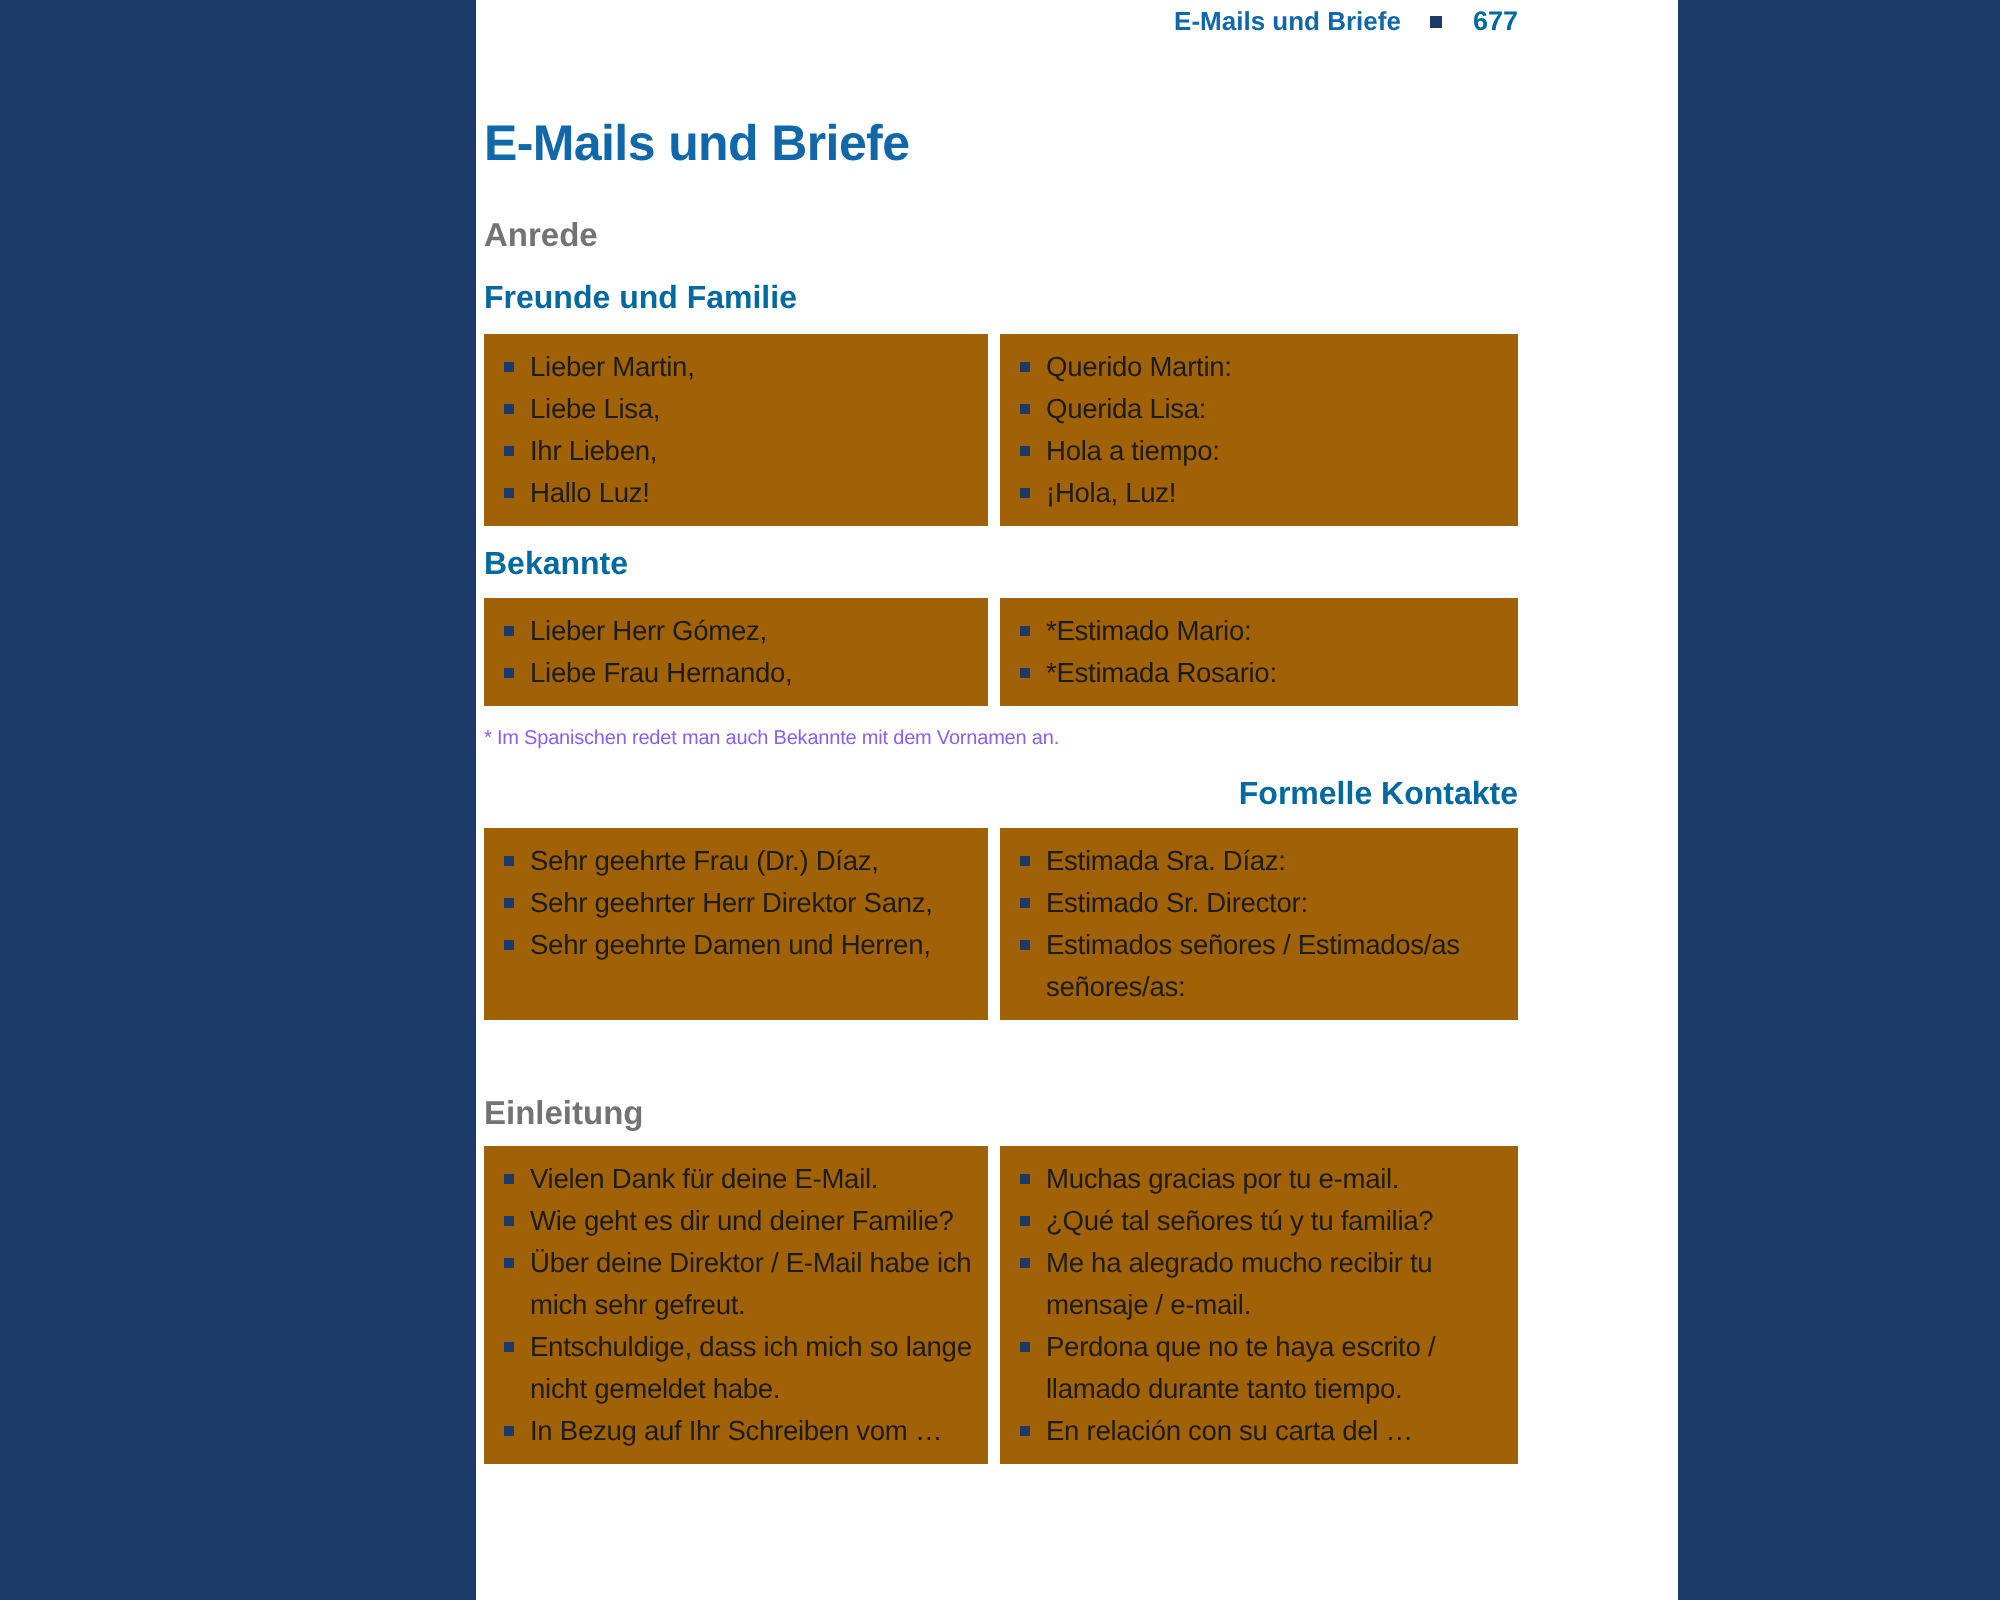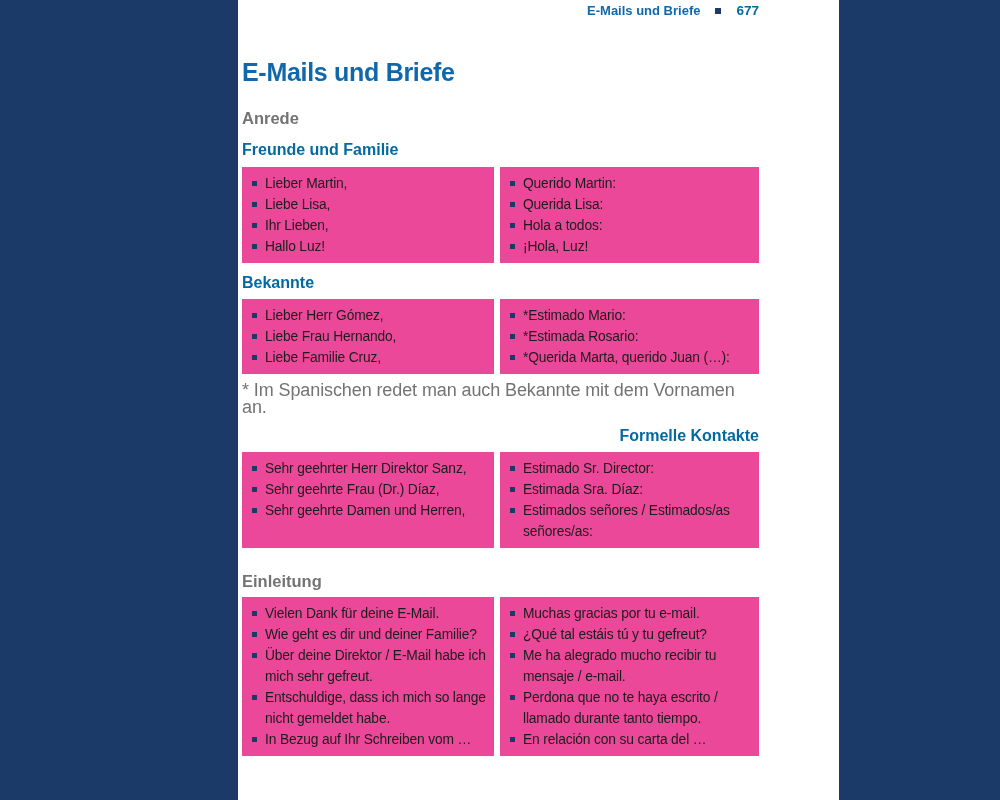--- a/index.html
+++ b/index.html
@@ -43,7 +43,7 @@
   col.c-de { width:252px; }
   col.c-gap { width:6px; }
   col.c-es { width:259px; }
-  td.cell { background:#ec4899; vertical-align:top; padding:0 5px 0 10px; }
+  td.cell { background:#a16207; vertical-align:top; padding:0 5px 0 10px; }
   td.gapcol { background:transparent; padding:0; }
   tr:first-child td.cell { padding-top:6px; }
   tr:last-child td.cell { padding-bottom:6px; }

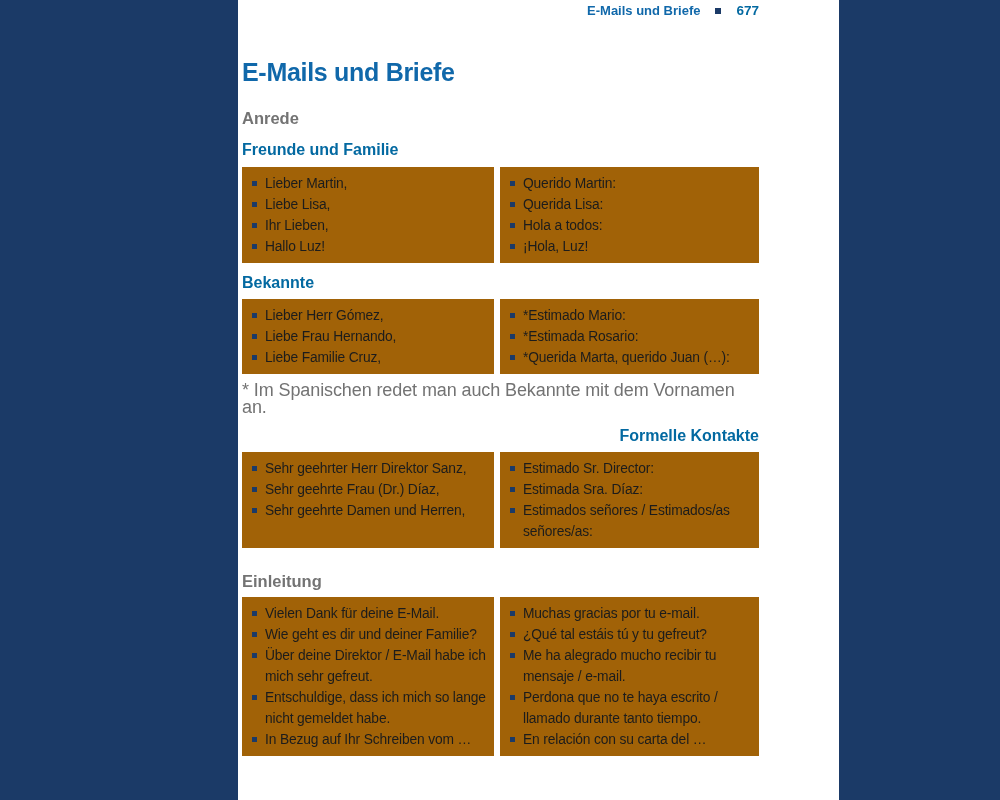--- a/index.html
+++ b/index.html
@@ -119,7 +119,7 @@
         <td class="cell">
               <div class="entry">
                 <span class="sq"></span>
-                <span class="txt">Hola a todos:</span>
+                <span class="txt">Hola a tiempo:</span>
               </div>
             </td>
       </tr>

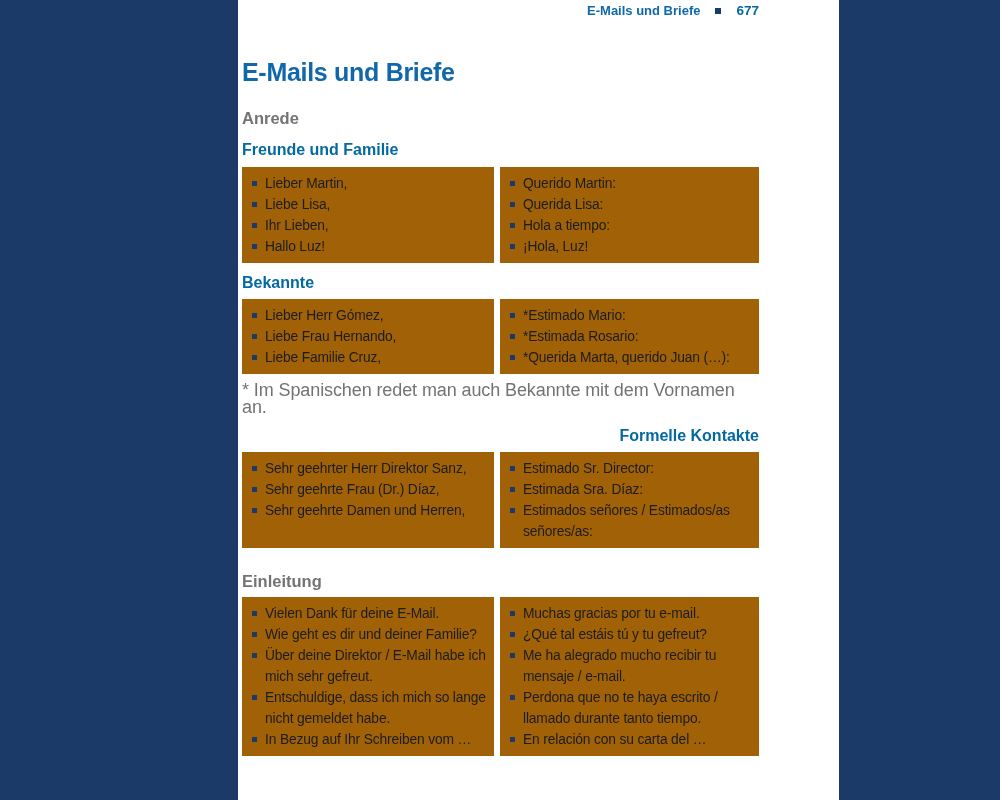--- a/index.html
+++ b/index.html
@@ -180,21 +180,6 @@
               </div>
             </td>
       </tr>
-      <tr>
-        <td class="cell">
-              <div class="entry">
-                <span class="sq"></span>
-                <span class="txt">Liebe Familie Cruz,</span>
-              </div>
-            </td>
-        <td class="gapcol"></td>
-        <td class="cell">
-              <div class="entry">
-                <span class="sq"></span>
-                <span class="txt">*Querida Marta, querido Juan (…):</span>
-              </div>
-            </td>
-      </tr>
     </tbody>
       </table>
 

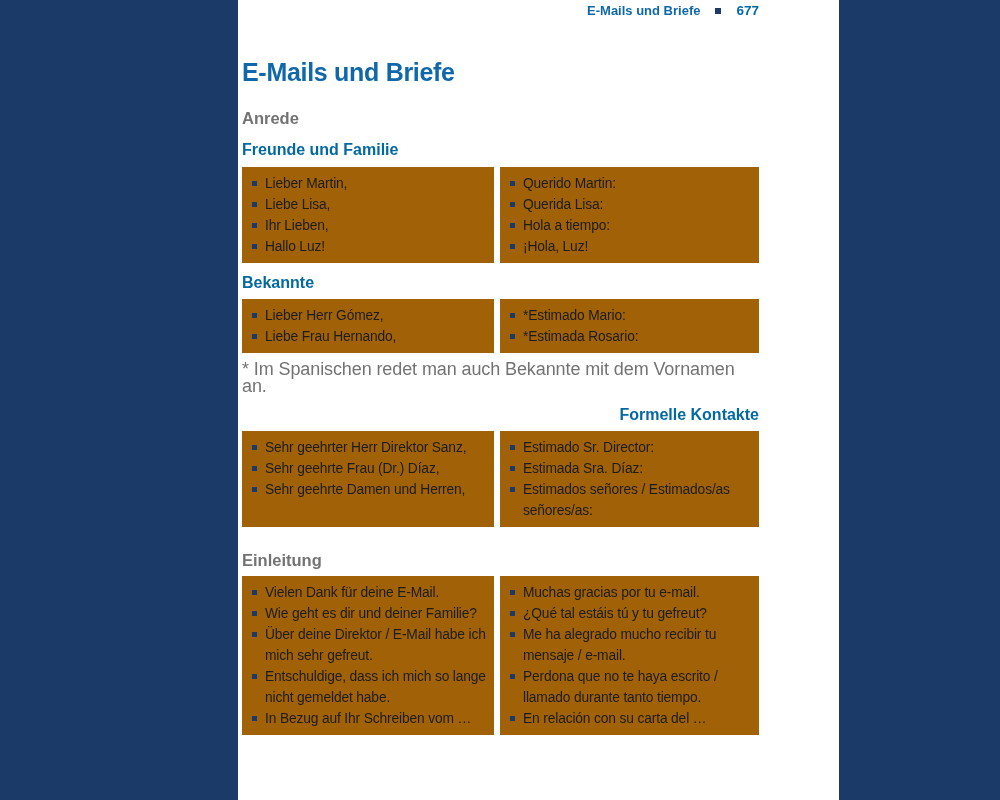--- a/index.html
+++ b/index.html
@@ -51,7 +51,7 @@
   .sq { flex:0 0 5px; width:5px; height:5px; background:#1b3a67; margin:8px 8px 0 0; }
   .txt { flex:1 1 auto; }
 
-  .footnote { margin-top:8px; font-size:18px; line-height:17px; letter-spacing:-0.1px; color:#737373; }
+  .footnote { margin-top:8px; font-size:10px; line-height:17px; letter-spacing:-0.1px; color:#8b5cf6; }
 </style>
 </head>
 <body>

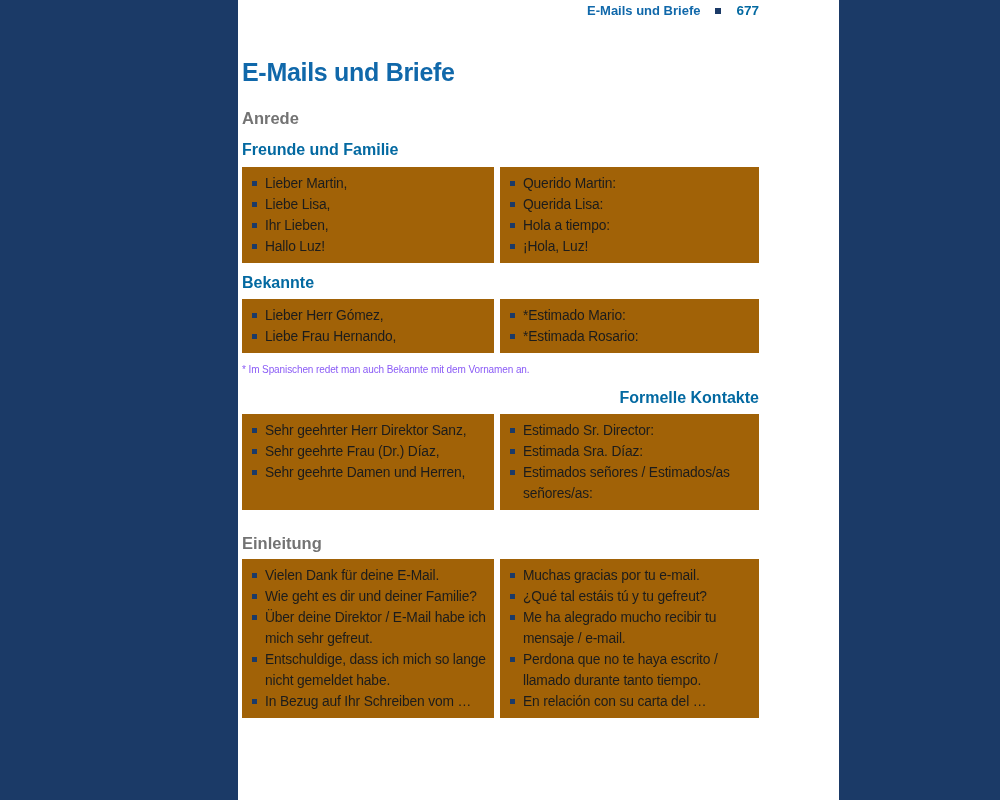--- a/index.html
+++ b/index.html
@@ -198,6 +198,21 @@
         <td class="cell">
               <div class="entry">
                 <span class="sq"></span>
+                <span class="txt">Sehr geehrte Frau (Dr.) Díaz,</span>
+              </div>
+            </td>
+        <td class="gapcol"></td>
+        <td class="cell">
+              <div class="entry">
+                <span class="sq"></span>
+                <span class="txt">Estimada Sra. Díaz:</span>
+              </div>
+            </td>
+      </tr>
+      <tr>
+        <td class="cell">
+              <div class="entry">
+                <span class="sq"></span>
                 <span class="txt">Sehr geehrter Herr Direktor Sanz,</span>
               </div>
             </td>
@@ -206,21 +221,6 @@
               <div class="entry">
                 <span class="sq"></span>
                 <span class="txt">Estimado Sr. Director:</span>
-              </div>
-            </td>
-      </tr>
-      <tr>
-        <td class="cell">
-              <div class="entry">
-                <span class="sq"></span>
-                <span class="txt">Sehr geehrte Frau (Dr.) Díaz,</span>
-              </div>
-            </td>
-        <td class="gapcol"></td>
-        <td class="cell">
-              <div class="entry">
-                <span class="sq"></span>
-                <span class="txt">Estimada Sra. Díaz:</span>
               </div>
             </td>
       </tr>

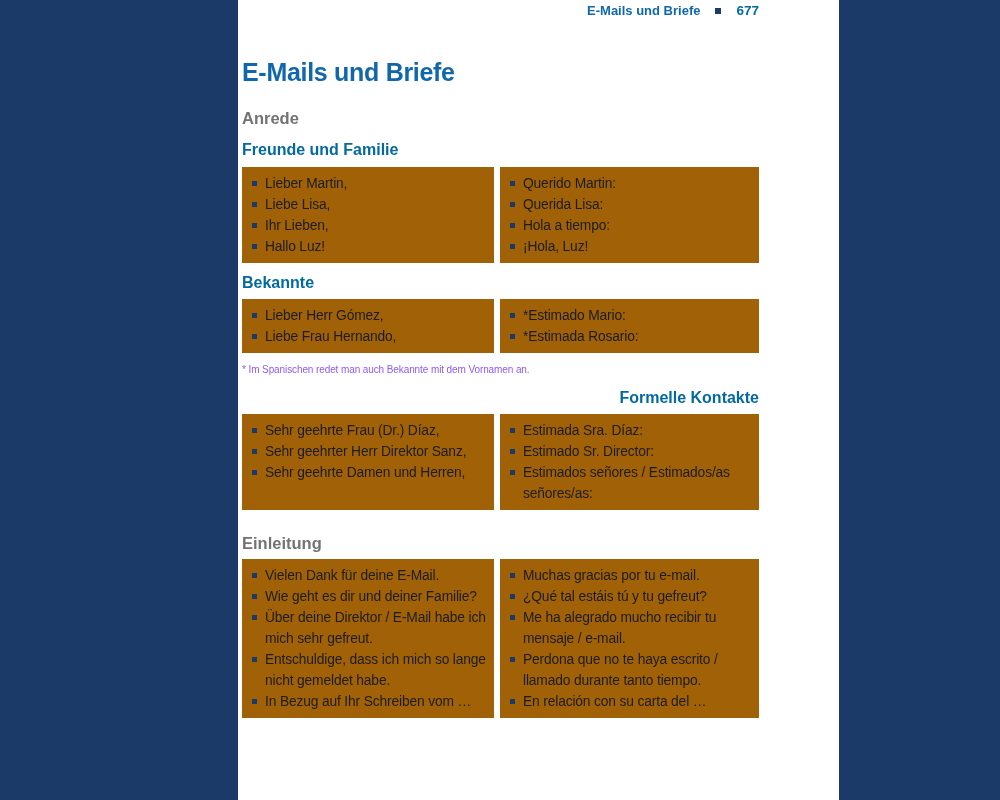--- a/index.html
+++ b/index.html
@@ -34,7 +34,7 @@
   .h3.freunde { margin-top:13px; }
   .h3.bekannte { margin-top:11px; }
   .h3.formelle { margin-top:11px;text-align:right; }
-  .h2.einleitung { margin-top:24px; }
+  .h2.einleitung { margin-top:38px; }
 
   
   table.phrases { border-collapse:collapse; table-layout:fixed; width:517px; margin-top:8px; }

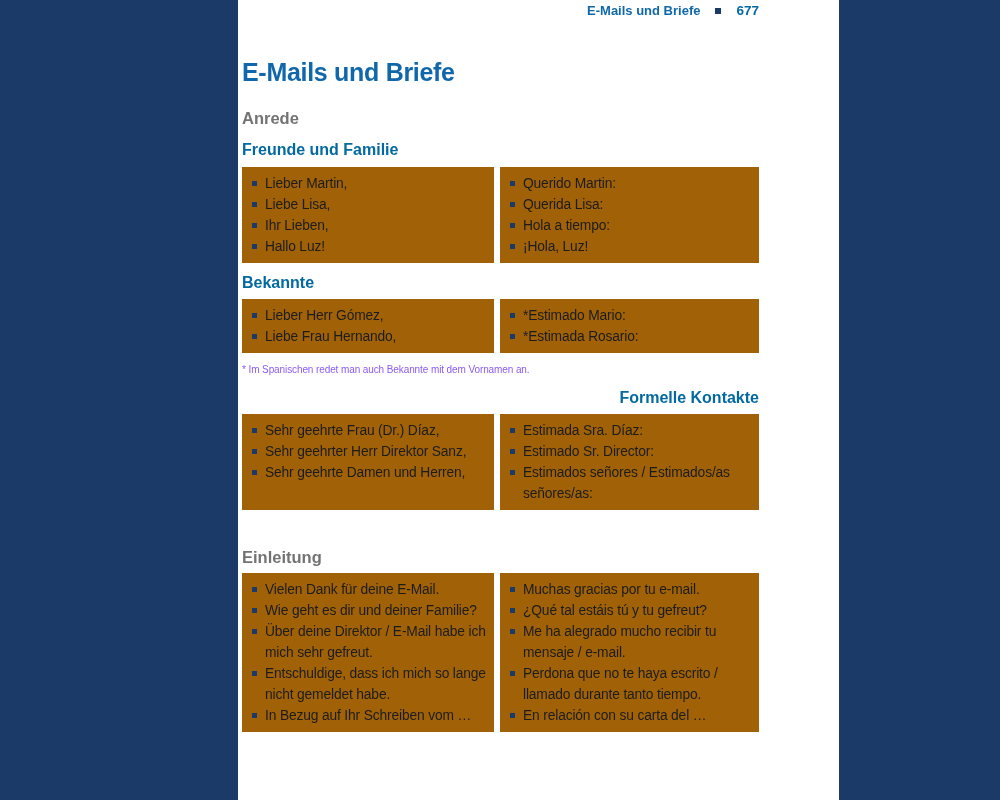--- a/index.html
+++ b/index.html
@@ -277,7 +277,7 @@
         <td class="cell">
               <div class="entry">
                 <span class="sq"></span>
-                <span class="txt">¿Qué tal estáis tú y tu gefreut?</span>
+                <span class="txt">¿Qué tal señores tú y tu familia?</span>
               </div>
             </td>
       </tr>

